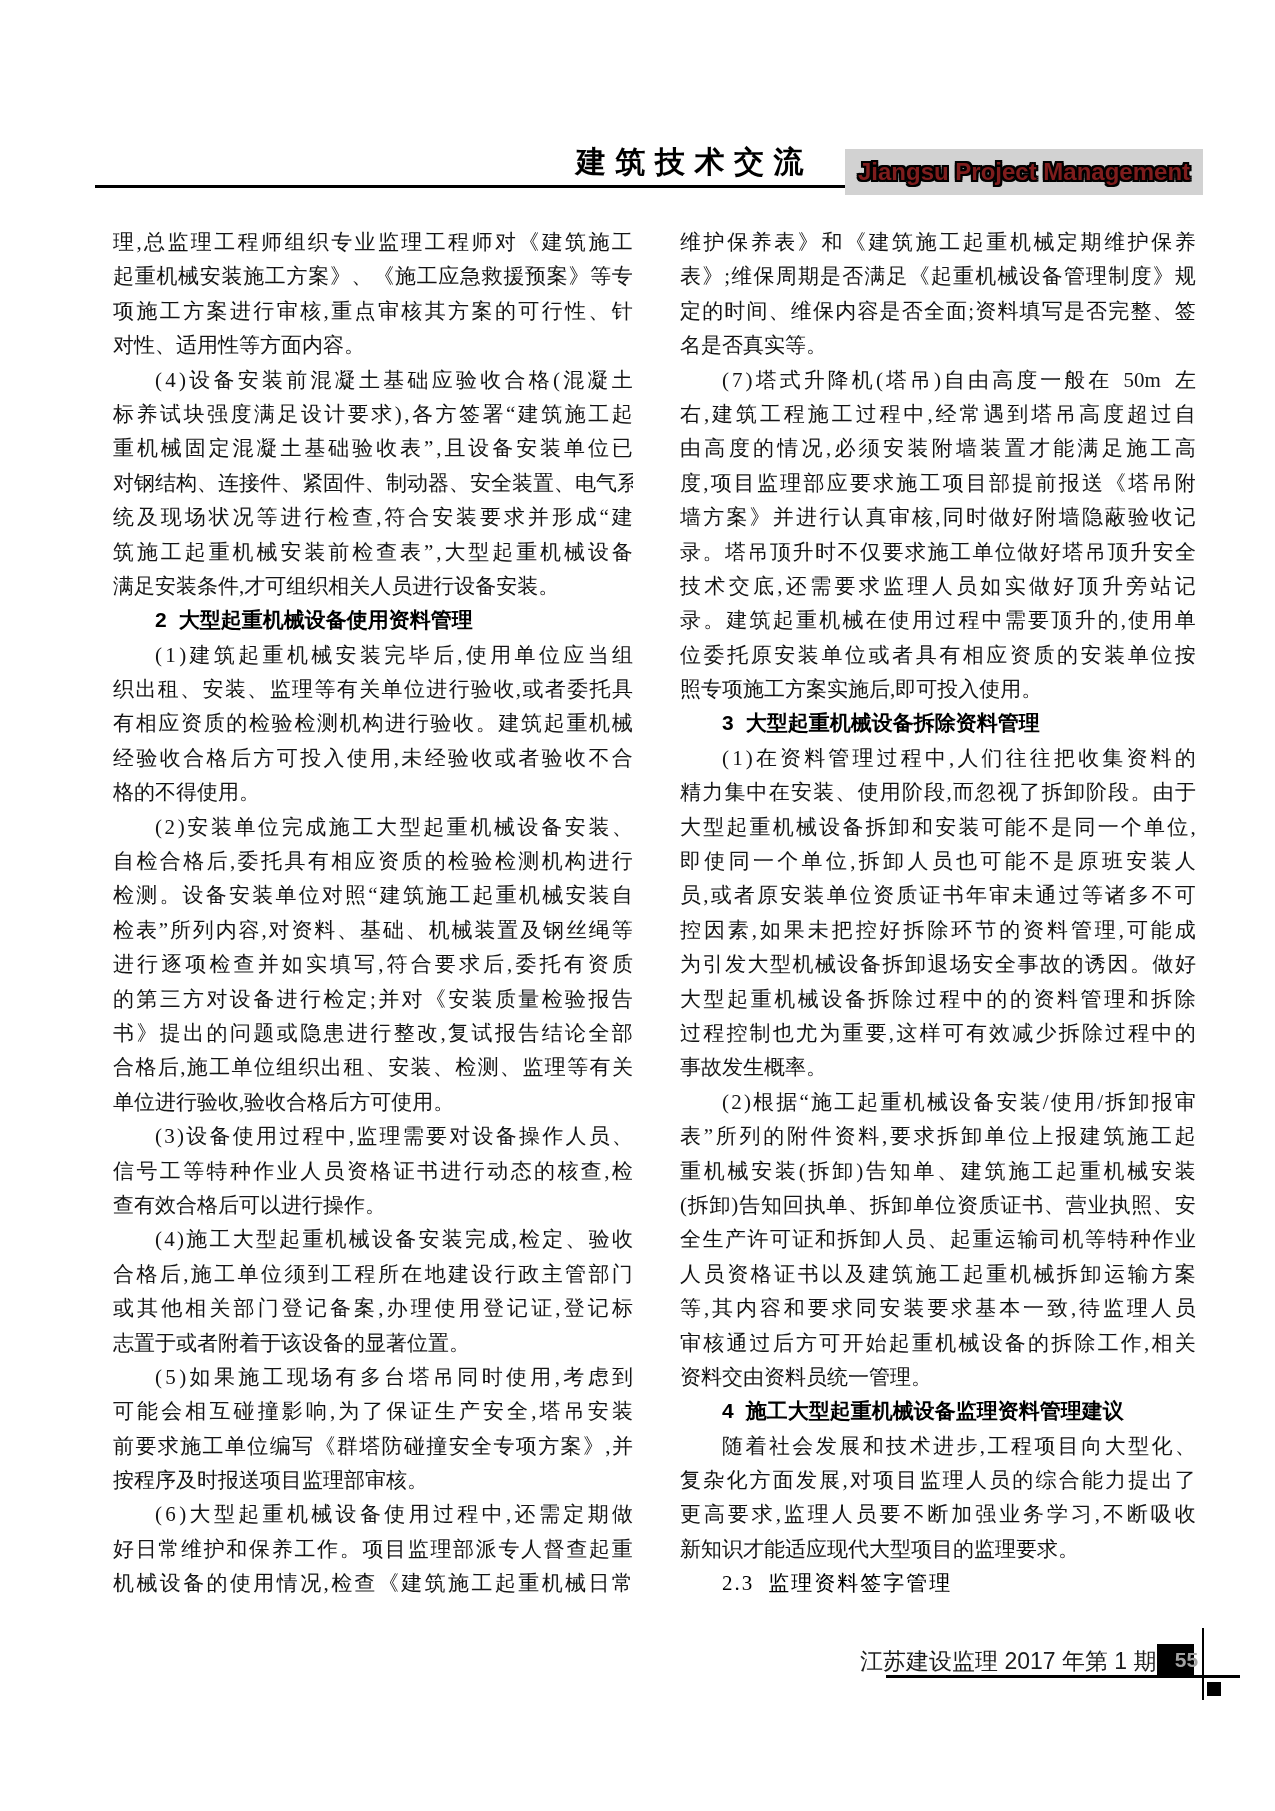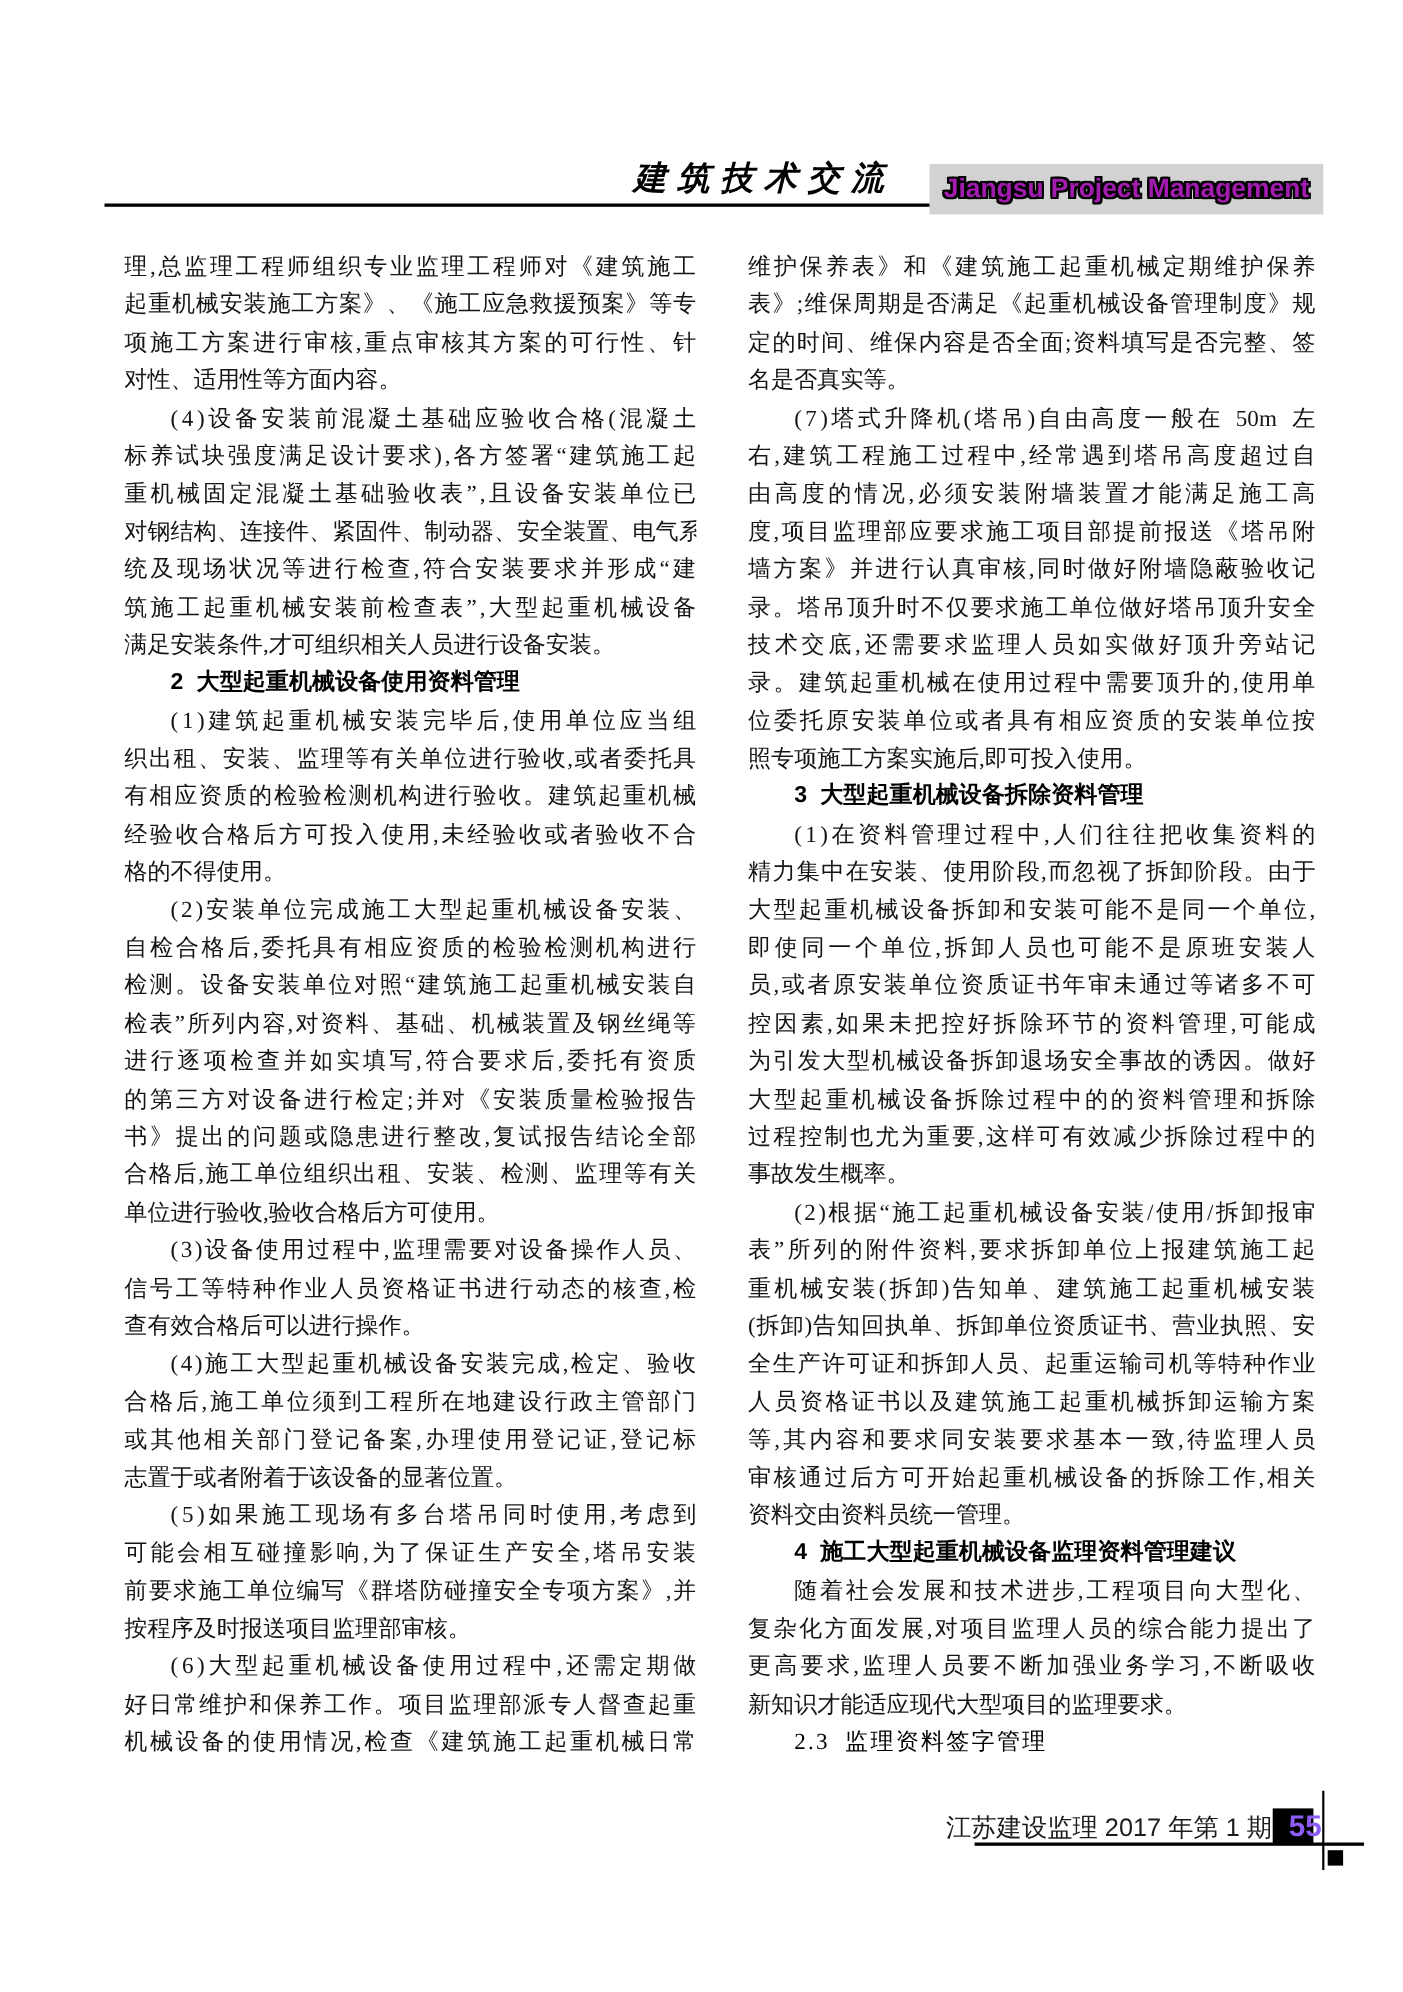--- a/index.html
+++ b/index.html
@@ -13,7 +13,7 @@
     position:absolute;left:576px;top:142px;
     font-size:30px;font-weight:bold;color:#000;
     font-family:"Liberation Serif","DejaVu Serif",serif;
-    white-space:nowrap;letter-spacing:1px;font-style:italic;
+    white-space:nowrap;letter-spacing:1px;
   }
   .banner{
     position:absolute;left:845px;top:149px;width:358px;height:46px;

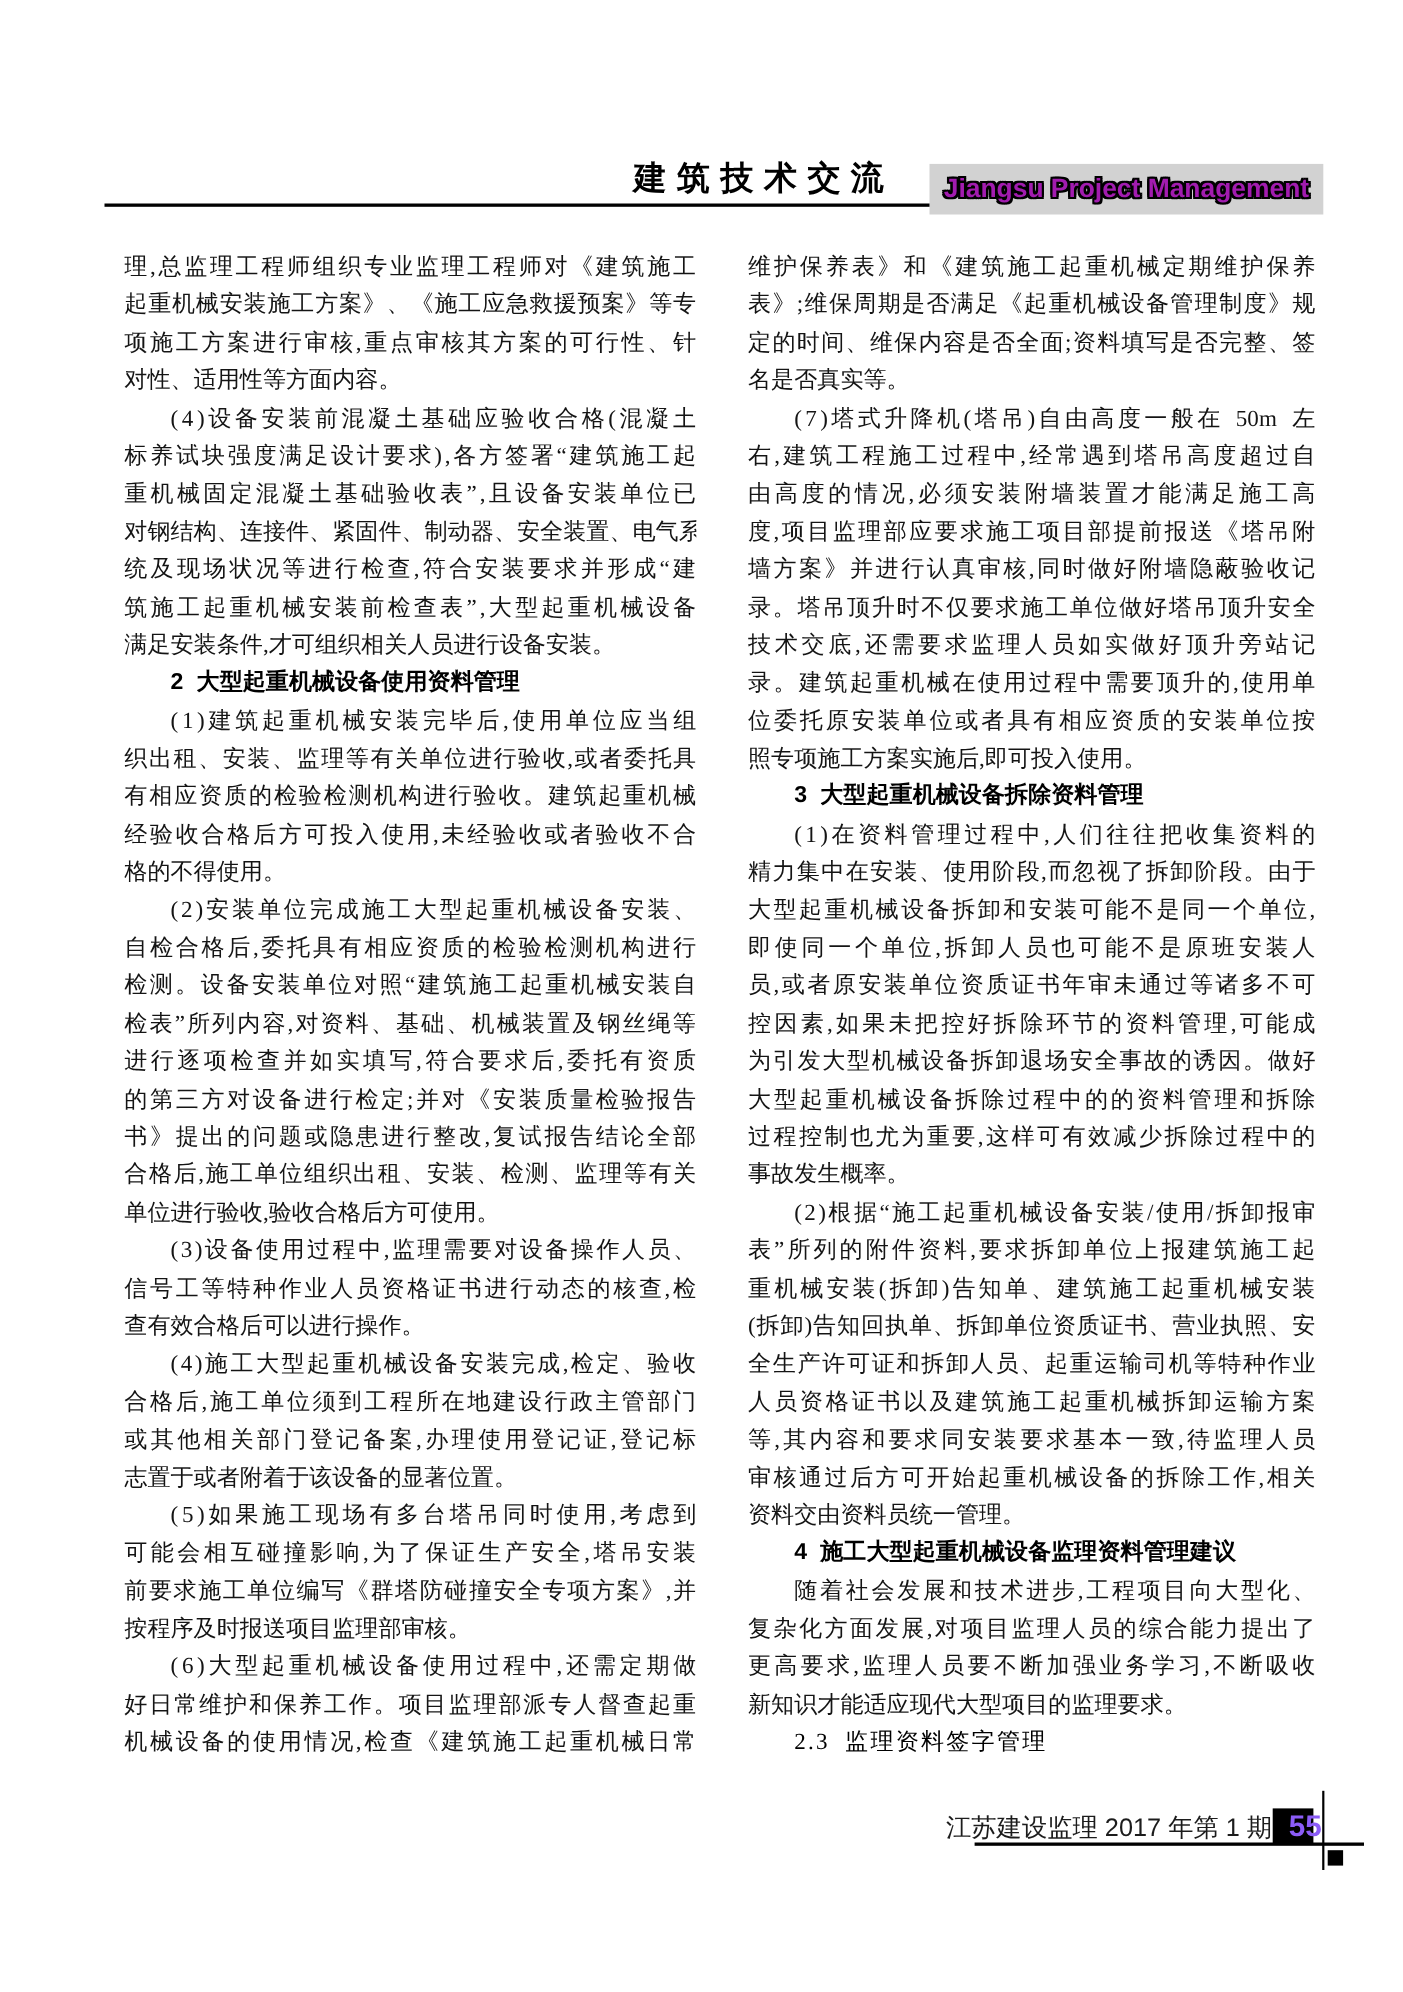--- a/index.html
+++ b/index.html
@@ -21,7 +21,7 @@
   }
   .banner-text{
     font-family:"Liberation Sans","DejaVu Sans",sans-serif;
-    font-size:24px;font-weight:bold;color:#a21caf;white-space:nowrap;
+    font-size:24px;font-weight:bold;color:#7f1d1d;white-space:nowrap;
     text-shadow:-2px -2px 0 #000,2px -2px 0 #000,-2px 2px 0 #000,2px 2px 0 #000,
                 -2px 0 0 #000,2px 0 0 #000,0 -2px 0 #000,0 2px 0 #000;
   }

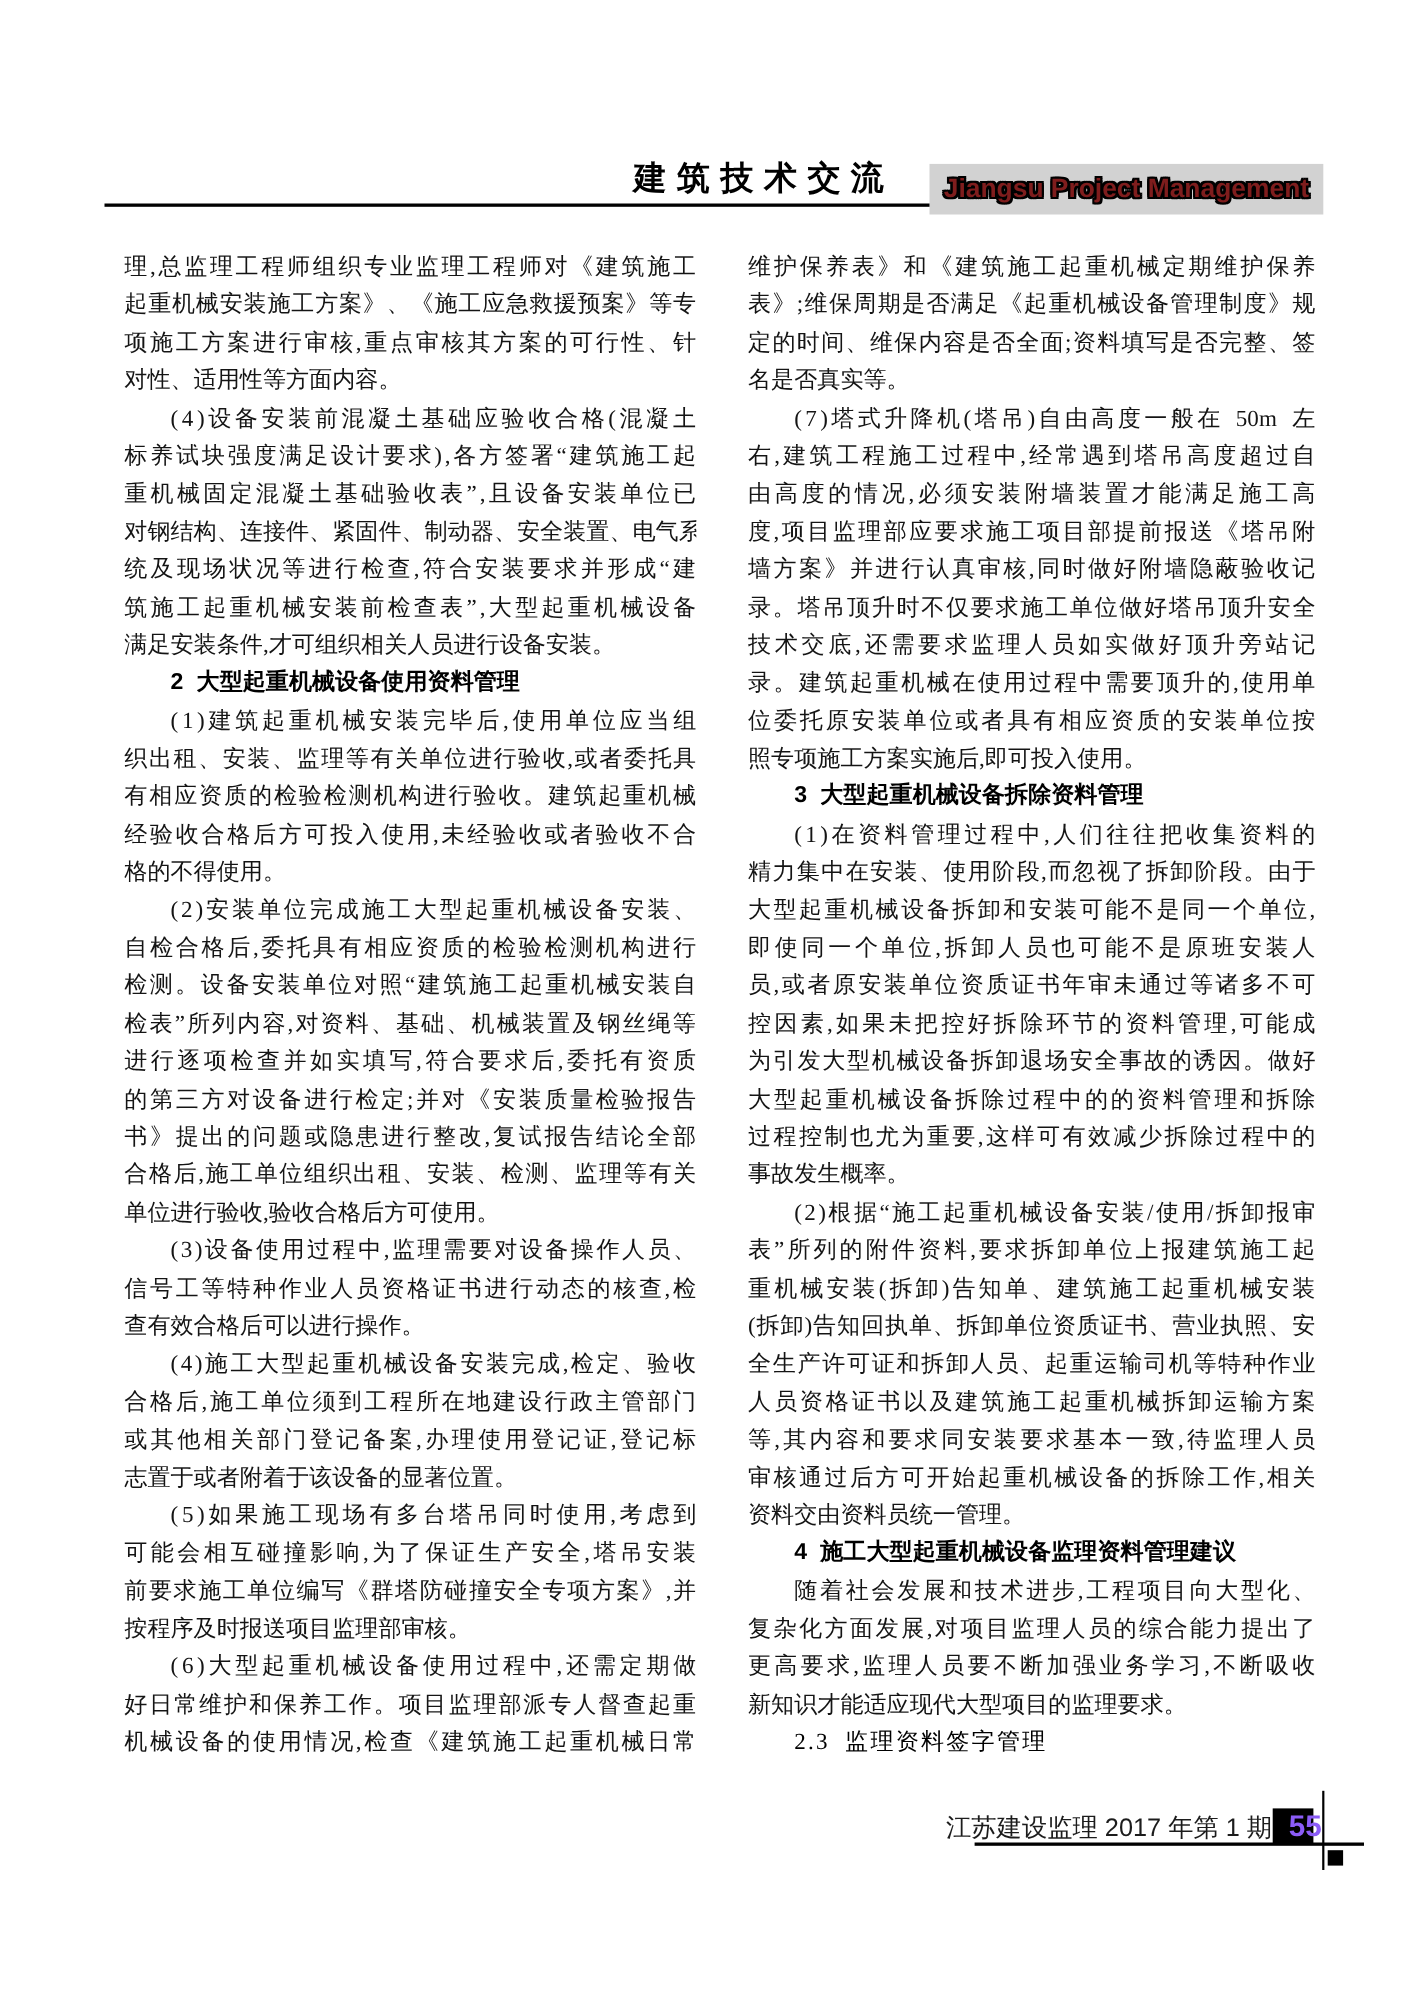--- a/index.html
+++ b/index.html
@@ -61,7 +61,7 @@
   }
   .footer-pagenum{
     font-family:"Liberation Sans","DejaVu Sans",sans-serif;
-    font-size:27px;font-weight:bold;color:#8b5cf6;margin-left:22px;
+    font-size:21px;font-weight:bold;color:#a3a3a3;margin-left:22px;
   }
   .footer-vrule{position:absolute;left:1202px;top:1628px;width:2px;height:72px;background:#000;}
   .footer-hrule{position:absolute;left:886px;top:1675px;width:354px;height:3px;background:#000;}

